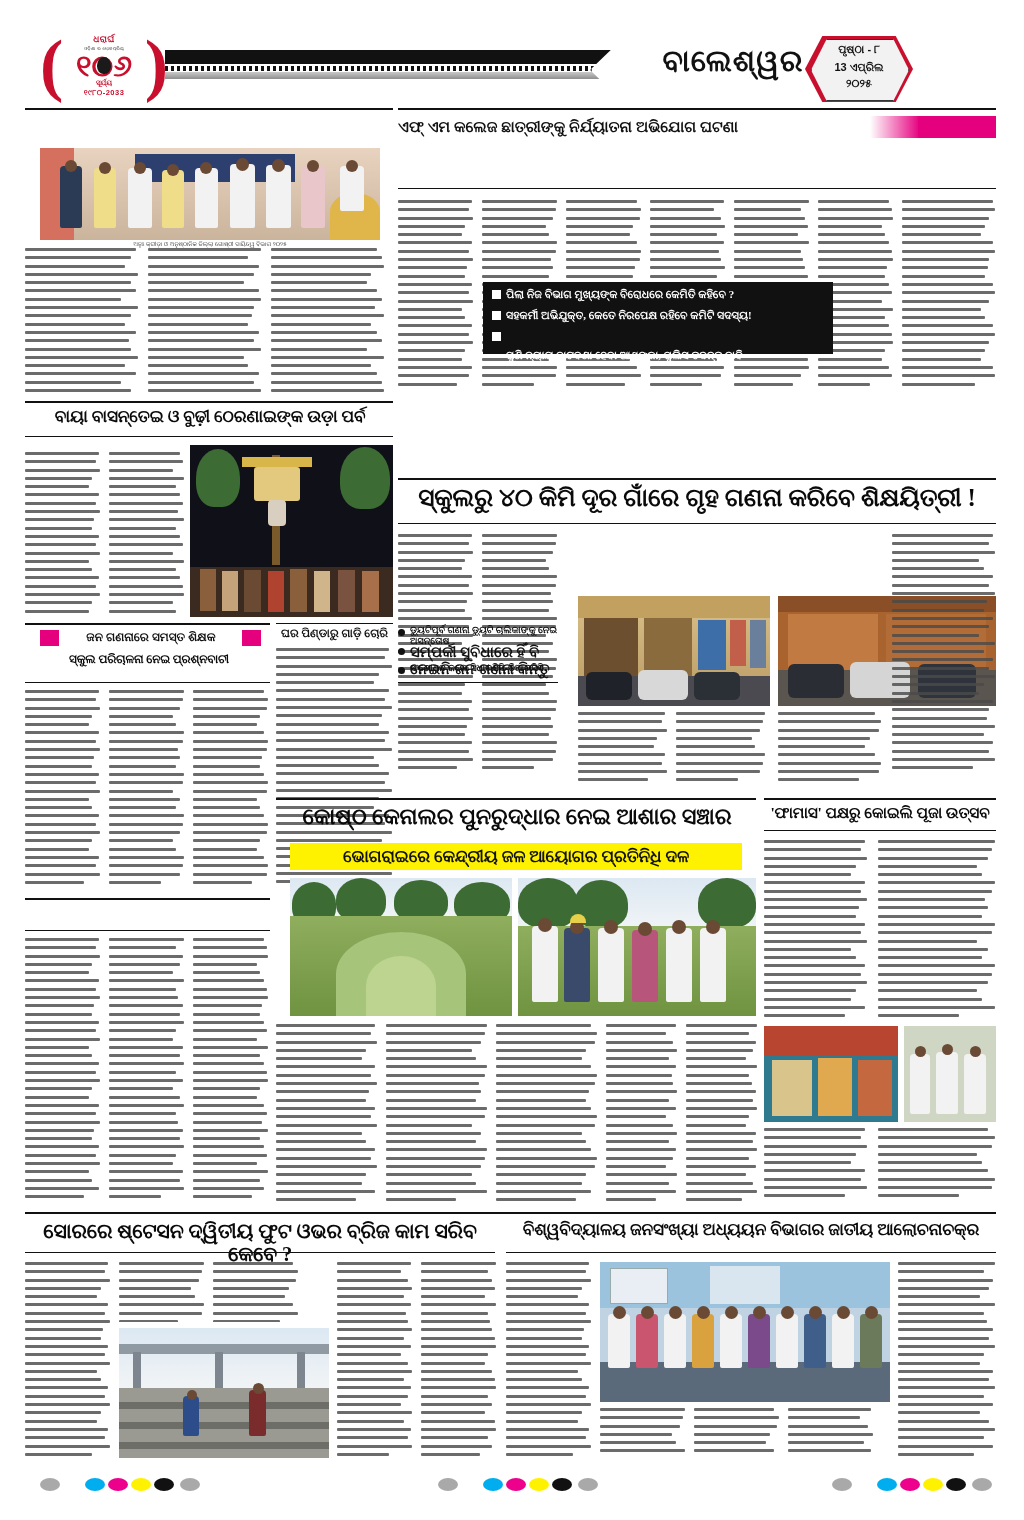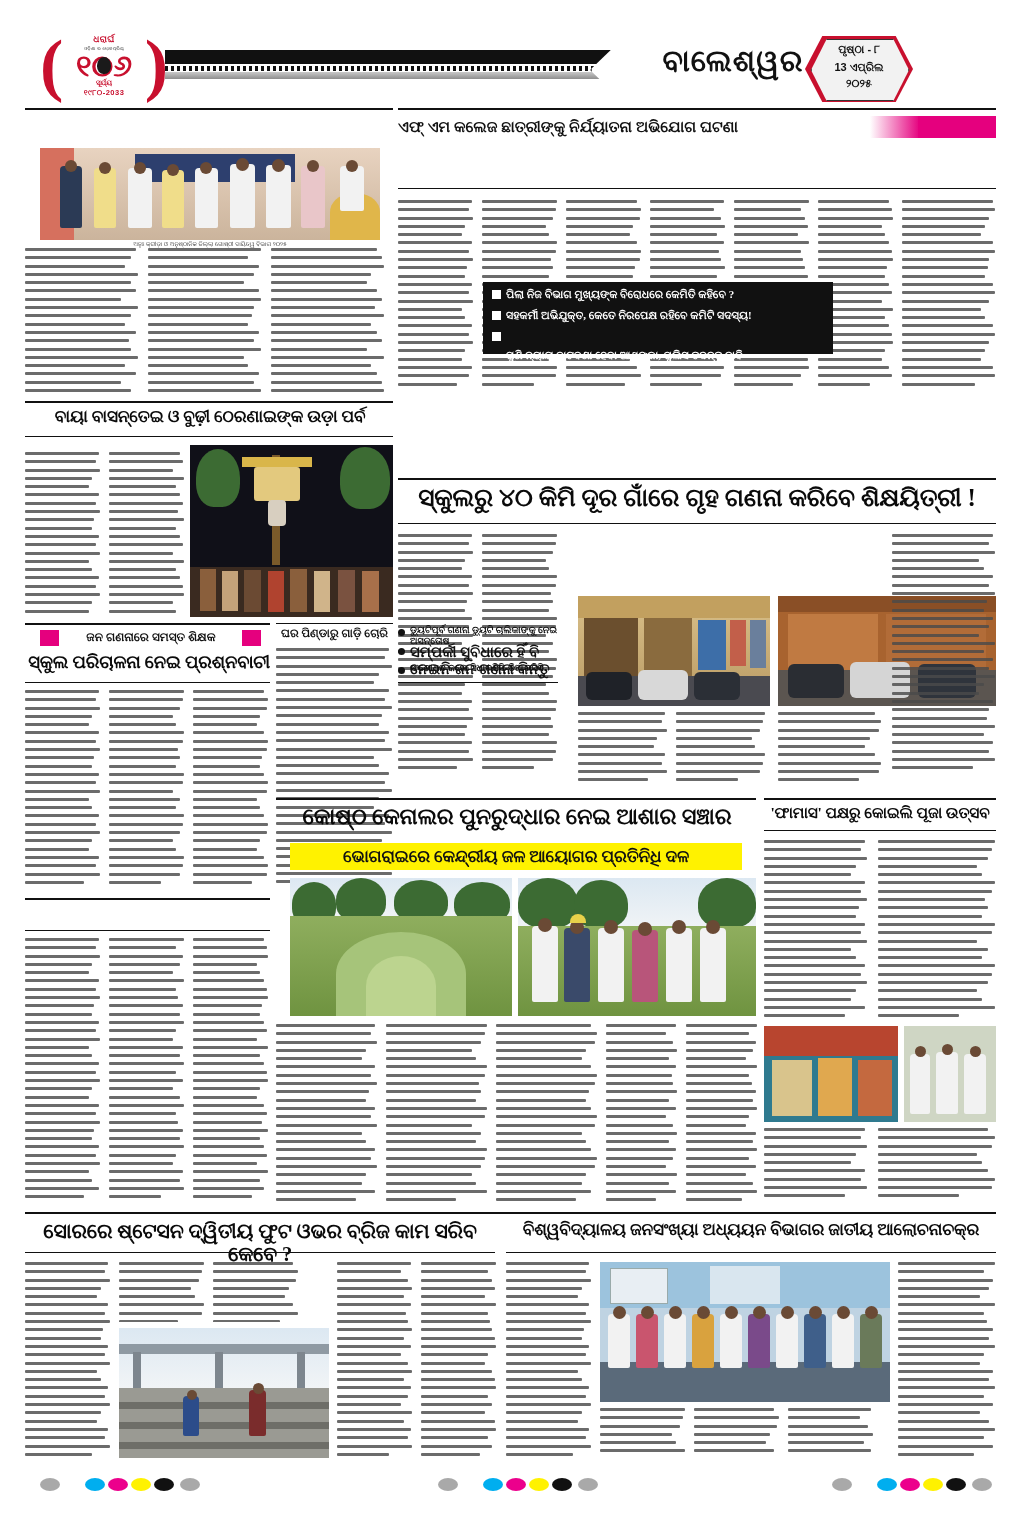--- a/index.html
+++ b/index.html
@@ -286,7 +286,7 @@
   <div class="magenta" style="left:40px;top:630px;width:19px;height:16px;"></div>
   <div class="magenta" style="left:242px;top:630px;width:19px;height:16px;"></div>
   <div class="kicker" style="left:62px;top:630px;width:178px;font-size:12px;text-align:center;">ଜନ ଗଣନାରେ ସମସ୍ତ ଶିକ୍ଷକ</div>
-  <div class="hl" style="left:25px;top:652px;width:248px;font-size:18px;text-align:center;">ସ୍କୁଲ ପରିଚାଳନା ନେଇ ପ୍ରଶ୍ନବାଚୀ</div>
+  <div class="hl" style="left:25px;top:652px;width:248px;font-size:12px;text-align:center;">ସ୍କୁଲ ପରିଚାଳନା ନେଇ ପ୍ରଶ୍ନବାଚୀ</div>
   <div class="rule" style="left:25px;top:682px;width:245px;height:1px;"></div>
 
   <div class="body-col" style="left:25px;top:690px;width:76px;height:196px;">

